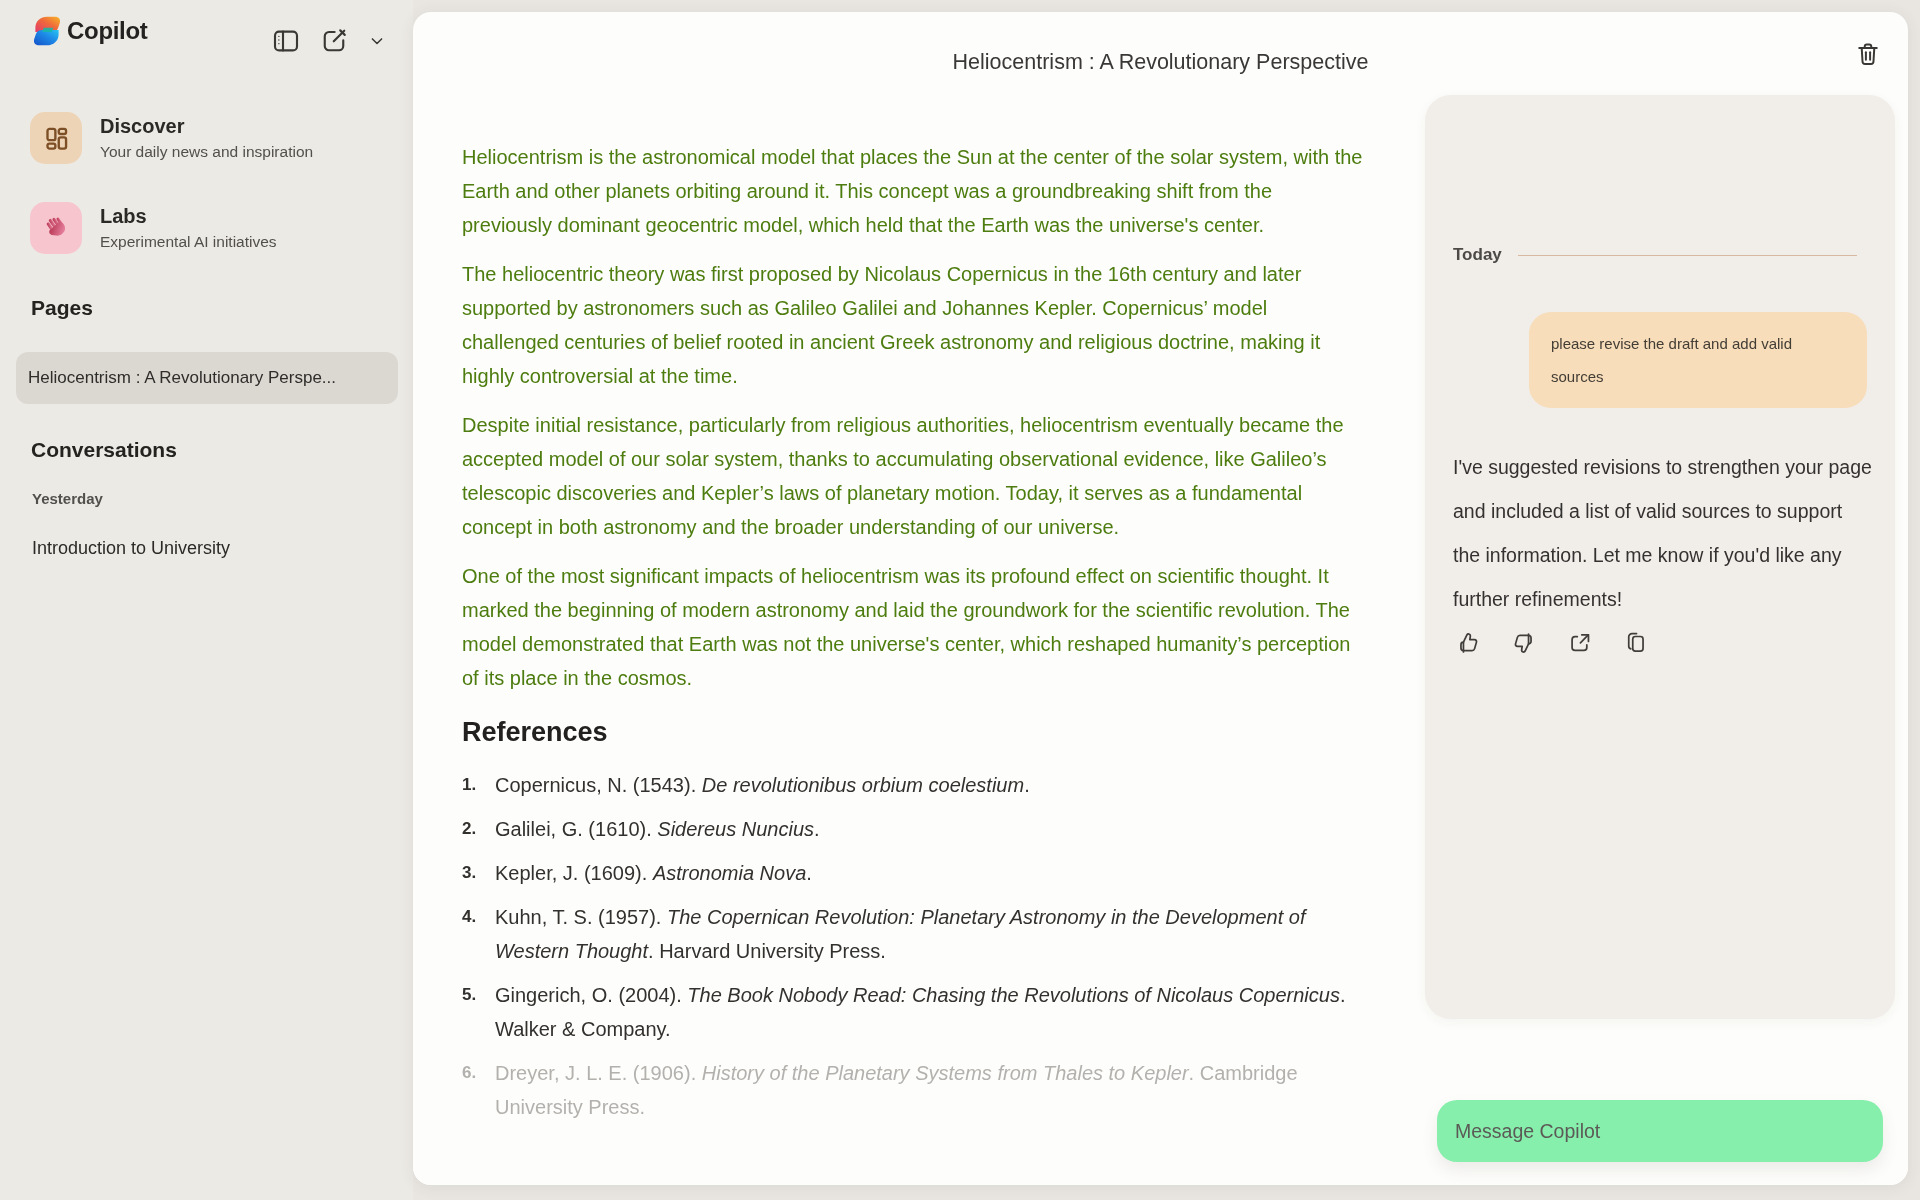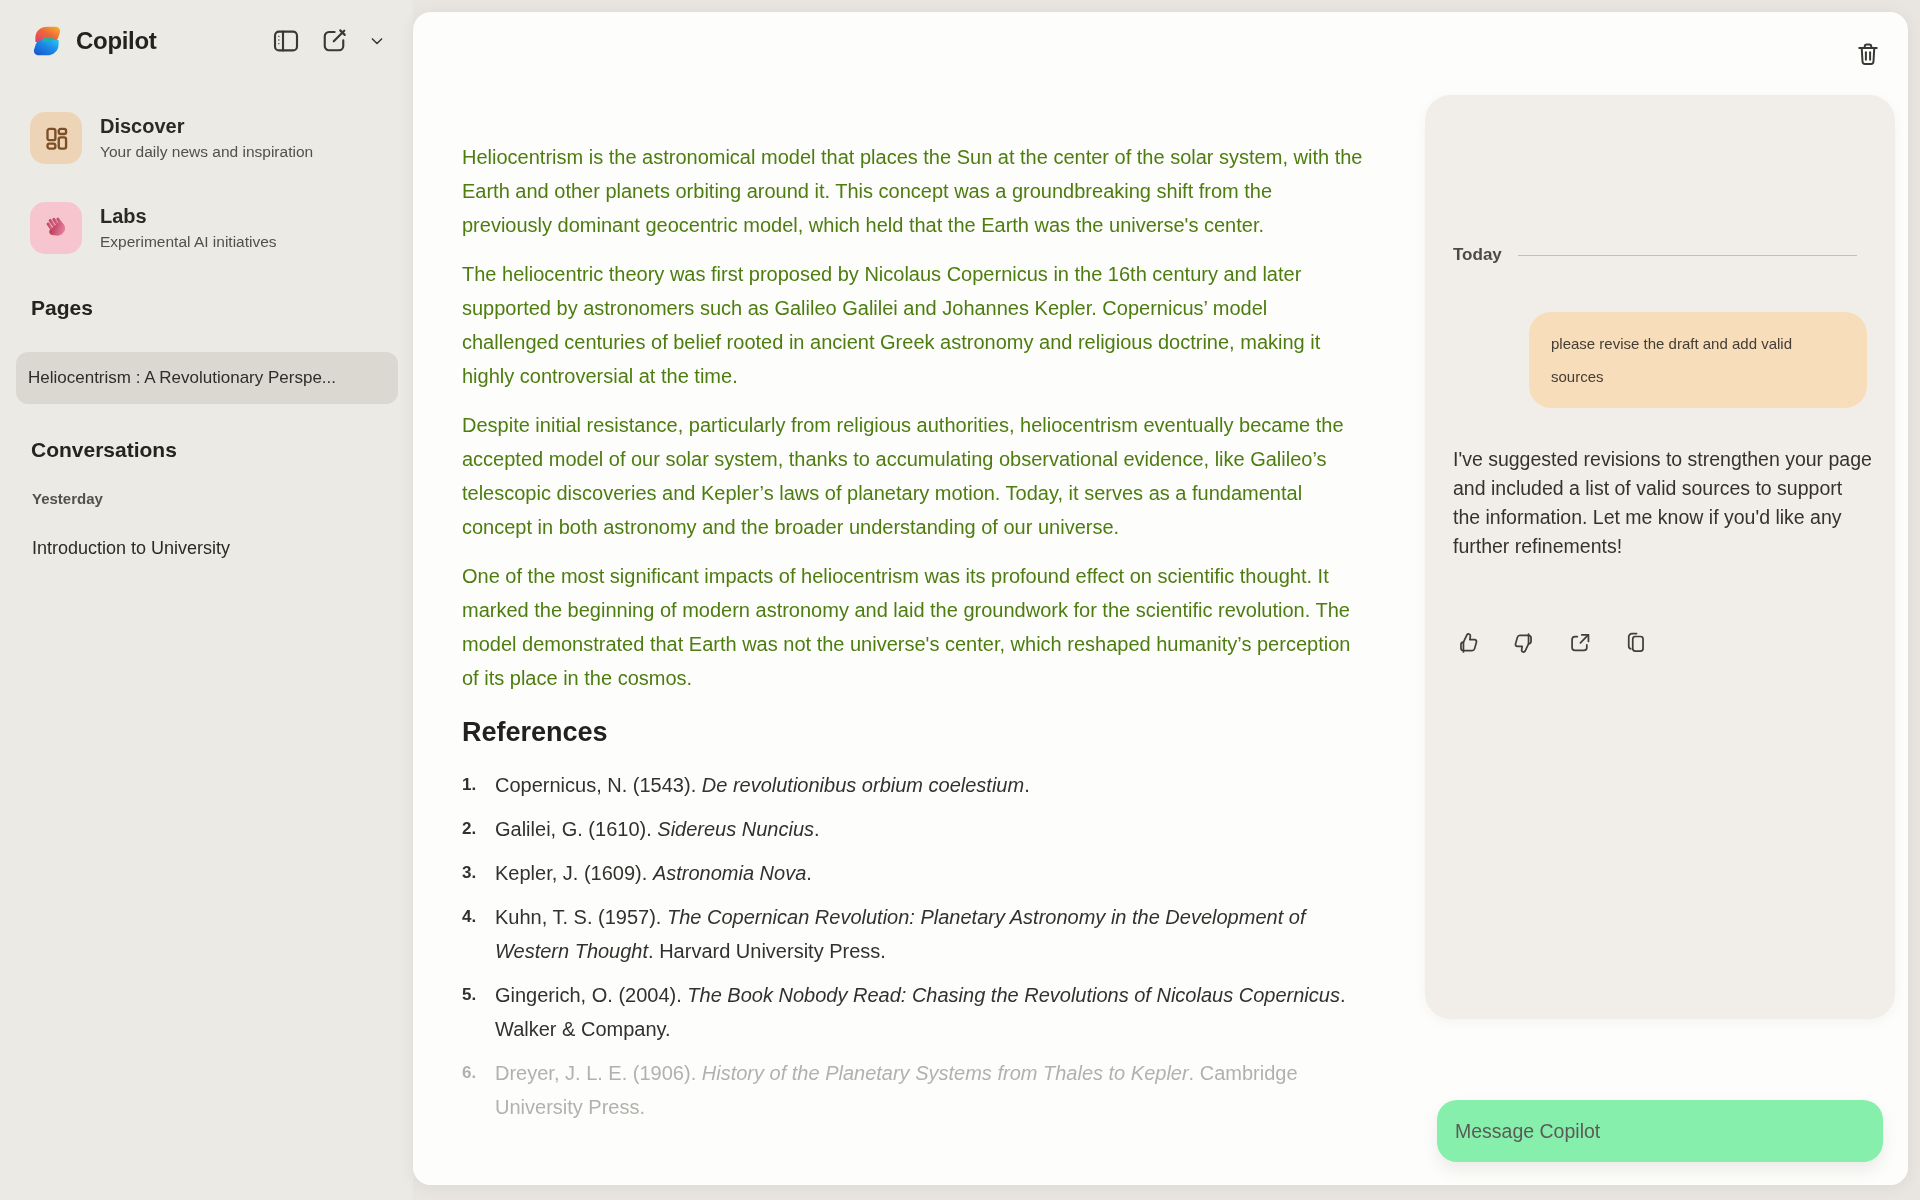--- a/index.html
+++ b/index.html
@@ -15,7 +15,7 @@
 
   
   .sidebar { position:absolute; left:0; top:0; width:413px; height:1200px; background:#eceae5; }
-  .logo-row { position:absolute; left:28px; top:22px; display:flex; align-items:center; gap:10px; }
+  .logo-row { position:absolute; left:28px; top:12px; display:flex; align-items:center; gap:1px; }
   .logo-row .brand { font-size:24px; font-weight:700; letter-spacing:-0.3px; color:#242220; }
   .top-icons { position:absolute; top:26px; right:26px; display:flex; align-items:center; gap:18px; }
   .icon-btn { background:none; border:none; cursor:pointer; display:flex; align-items:center; justify-content:center; padding:0; }

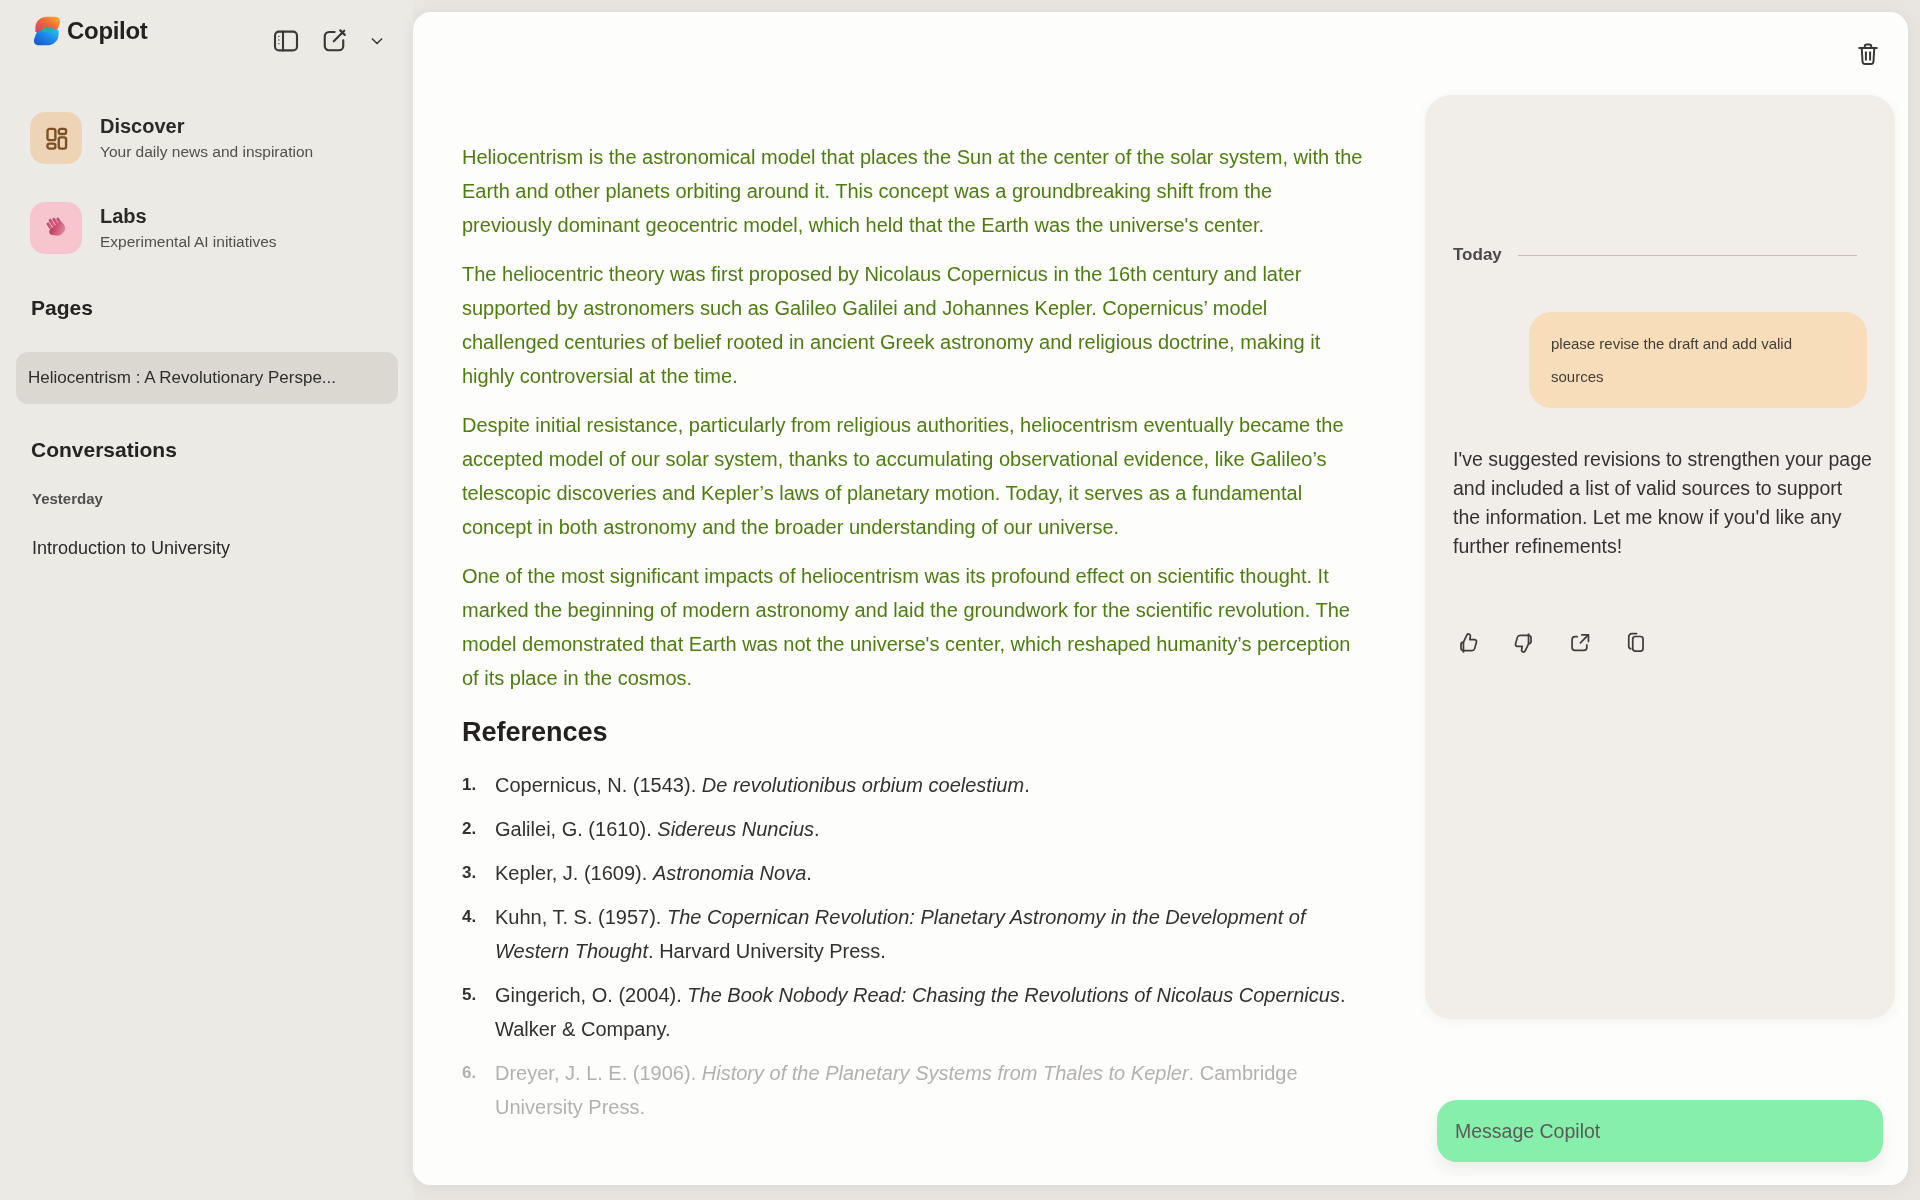--- a/index.html
+++ b/index.html
@@ -198,6 +198,7 @@
   </aside>
 
   <main class="doc-card">
+    <h1 class="doc-title">Heliocentrism : A Revolutionary Perspective</h1>
 
     <button class="icon-btn trash-btn" aria-label="Delete page">
       <svg width="28" height="28" viewBox="0 0 24 24" fill="none" stroke="#45433f" stroke-width="1.7" stroke-linecap="round" stroke-linejoin="round">

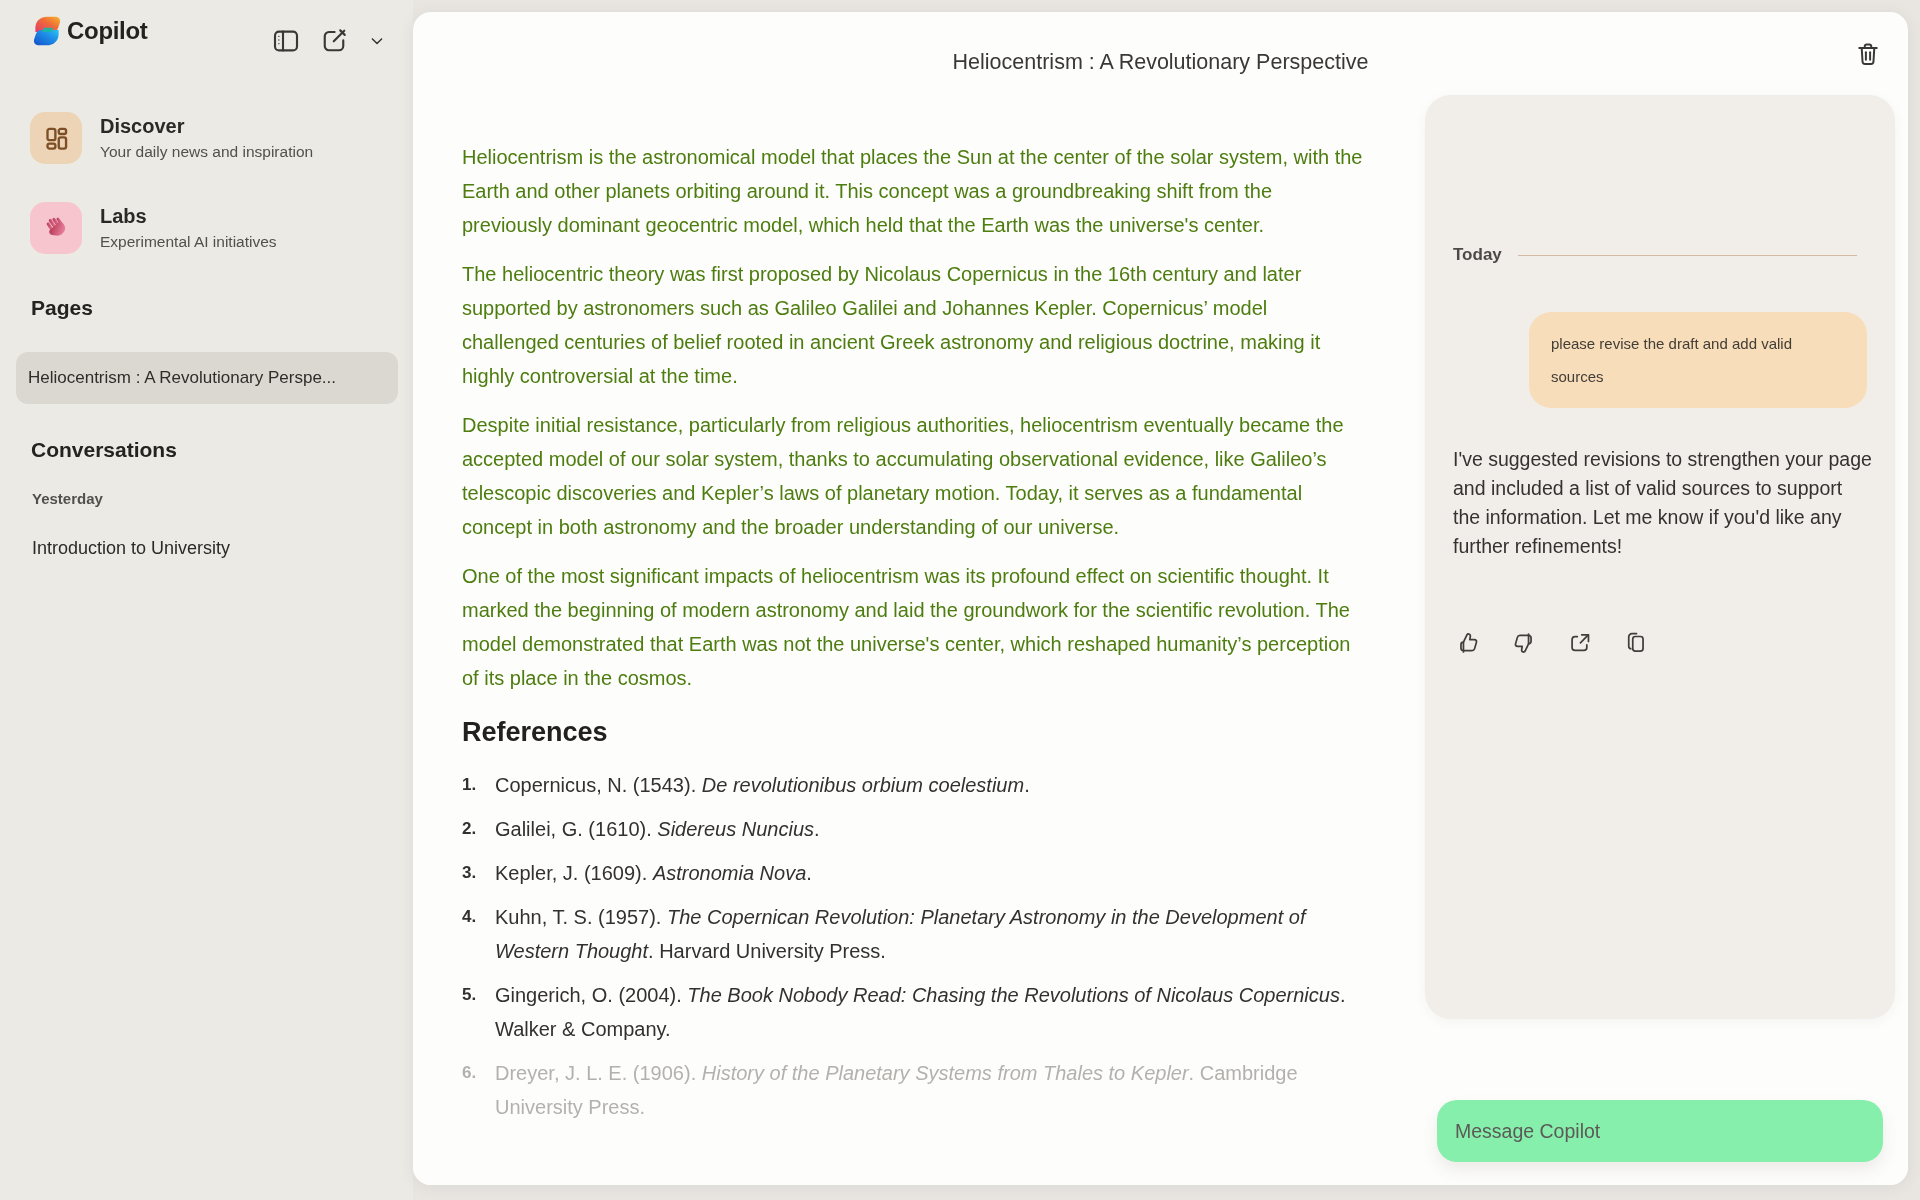--- a/index.html
+++ b/index.html
@@ -74,7 +74,7 @@
   }
   .assistant-msg {
     position:absolute; left:28px; top:350px; width:420px;
-    font-size:19.5px; line-height:29px; color:#343230;
+    font-size:19.5px; line-height:44px; color:#343230;
   }
   .actions-row { position:absolute; left:30px; top:535px; display:flex; gap:30px; }
   .actions-row .icon-btn svg { stroke:#403e3b; }

